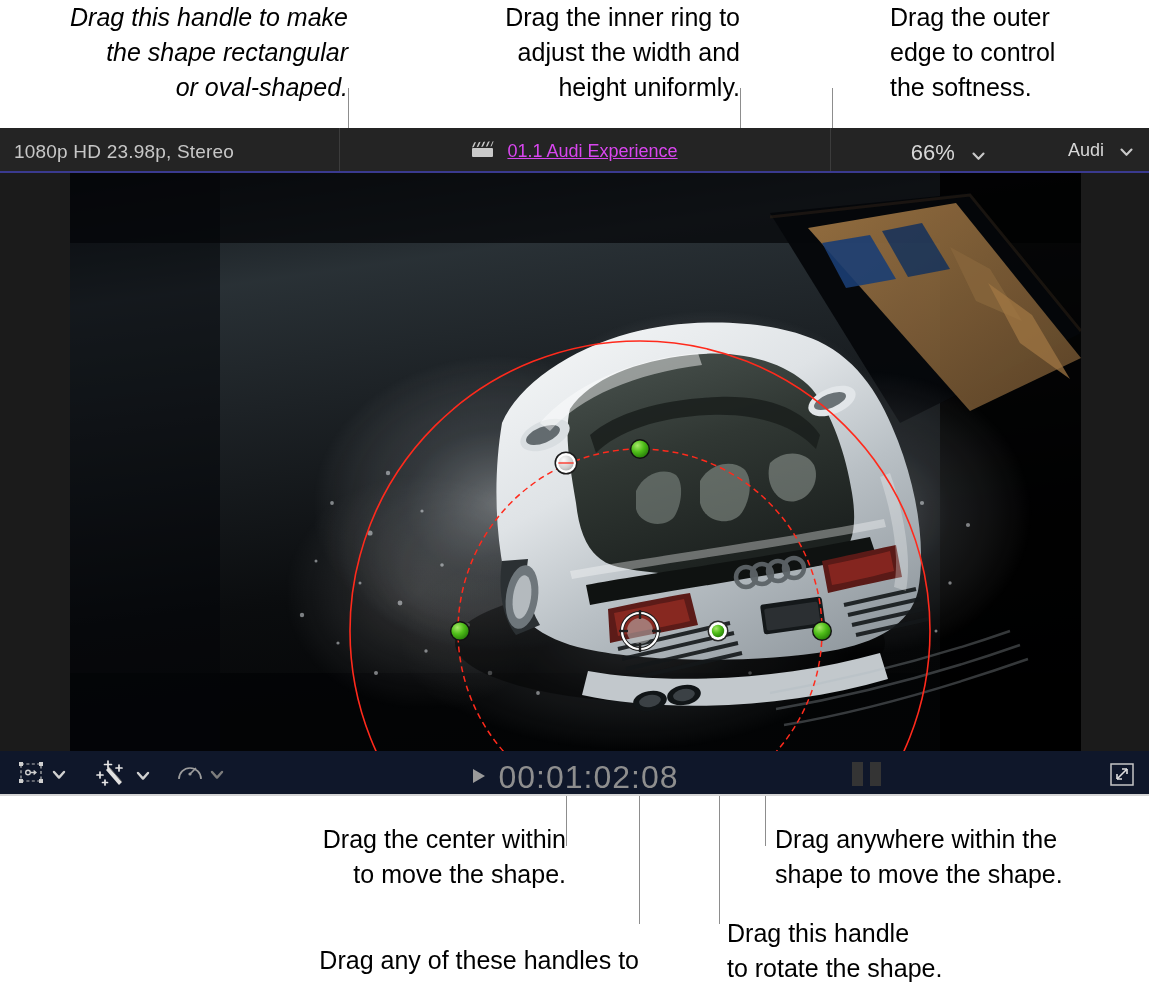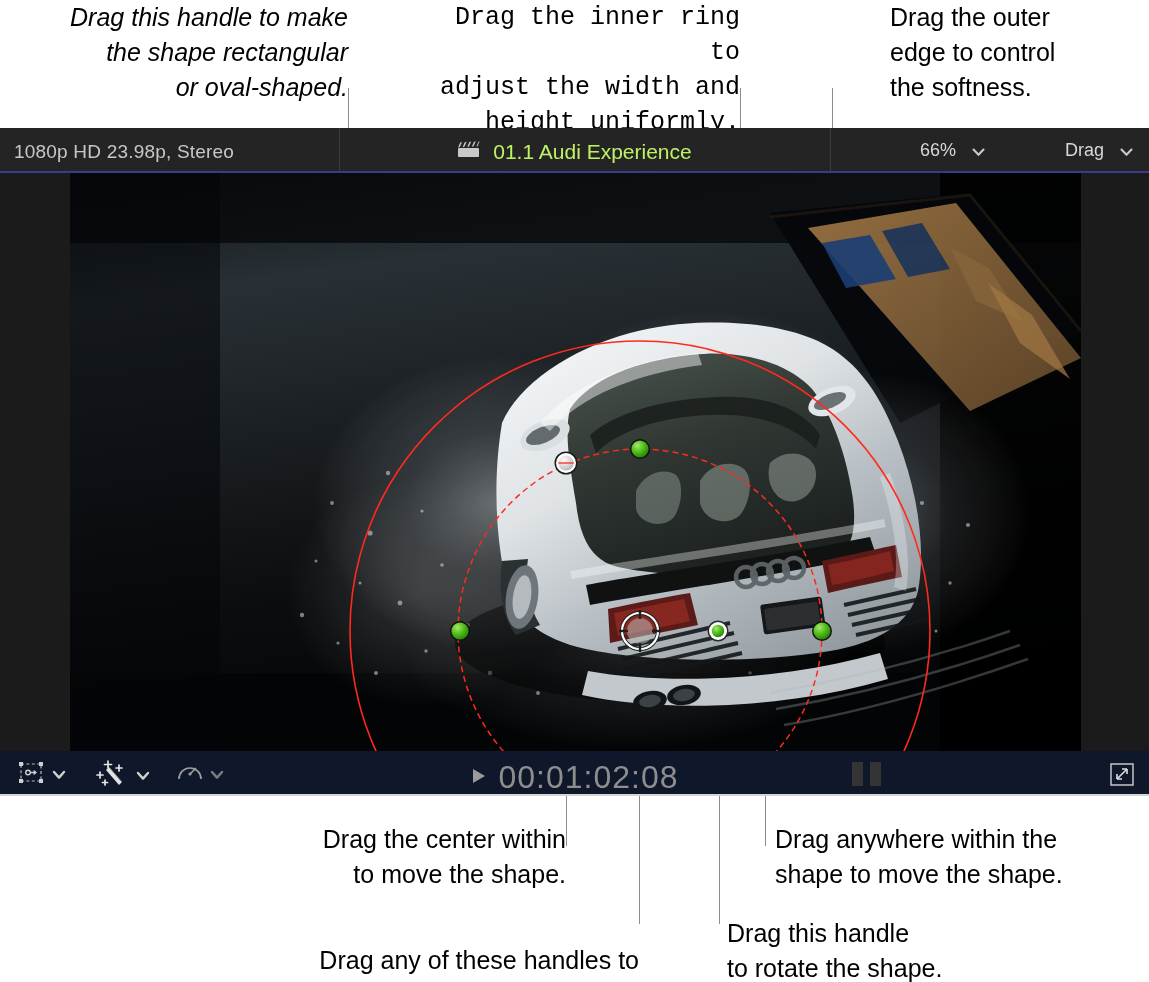--- a/index.html
+++ b/index.html
@@ -215,7 +215,7 @@
 the shape rectangular
 or oval-shaped.</div>
 
-<div class="callout align-right" style="left:430px; top:0px; width:310px;font-family:Liberation Mono, monospace;">Drag the inner ring to
+<div class="callout align-right" style="left:430px; top:0px; width:310px;">Drag the inner ring to
 adjust the width and
 height uniformly.</div>
 

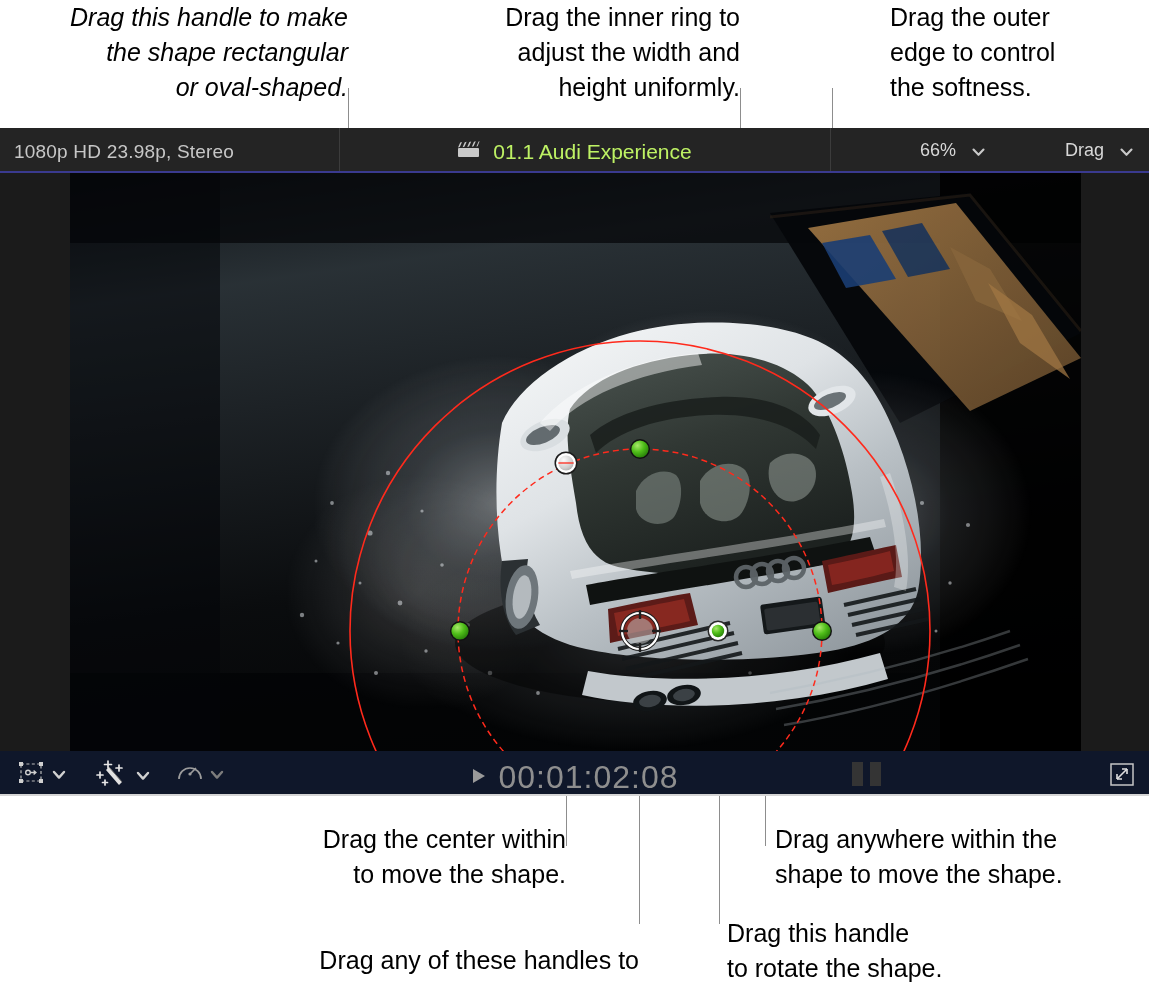--- a/index.html
+++ b/index.html
@@ -94,8 +94,9 @@
   #clip-title {
     display: inline-block;
     vertical-align: middle;
-    color: #bef264;
-    font-size: 21px;
+    color: #d946ef;
+    font-size: 18px;
+    text-decoration: underline;
   }
   #zoom-group {
     position: absolute;

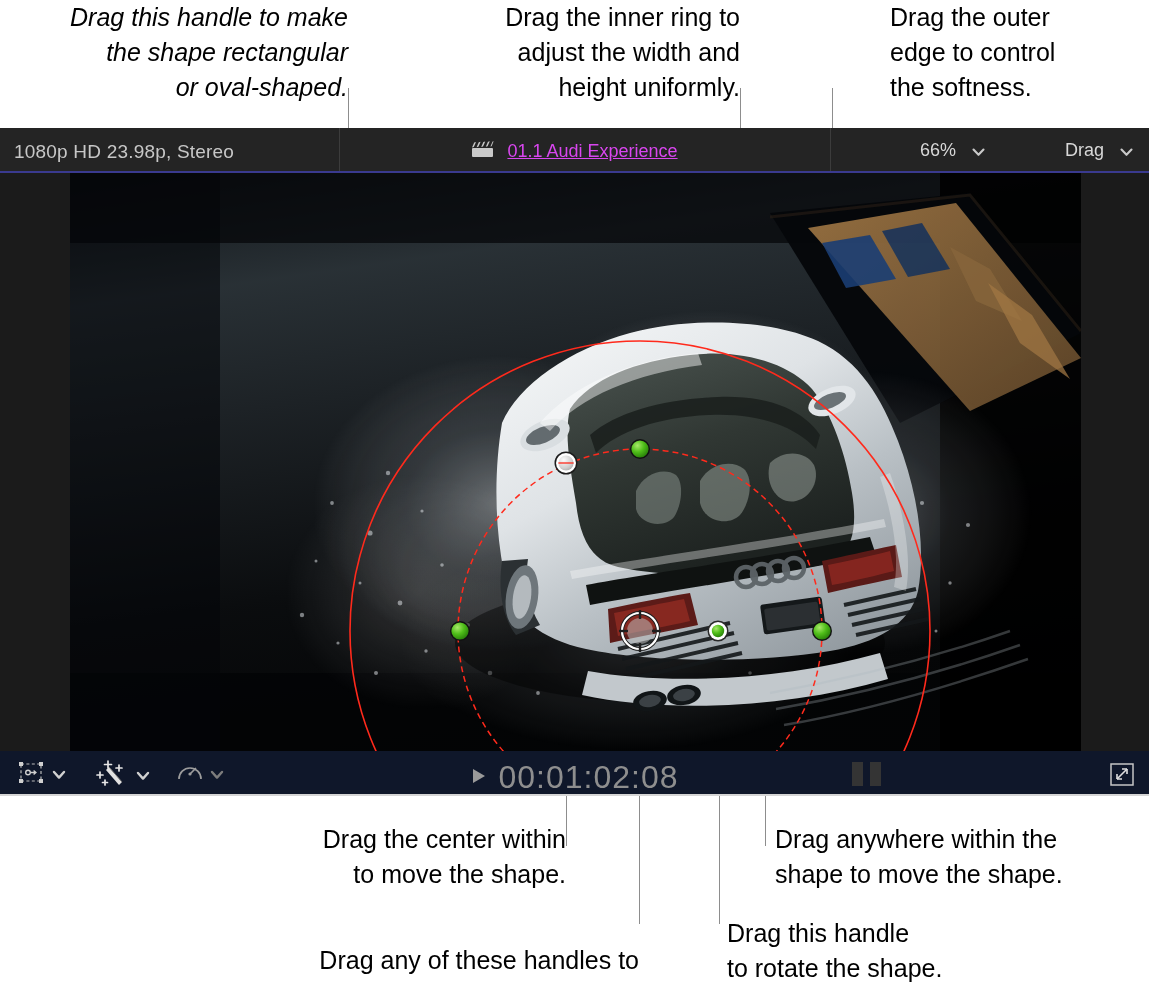--- a/index.html
+++ b/index.html
@@ -103,7 +103,7 @@
     right: 164px;
     top: 12px;
     color: #d8d8d8;
-    font-size: 18px;
+    font-size: 22px;
     cursor: default;
   }
   #view-group {

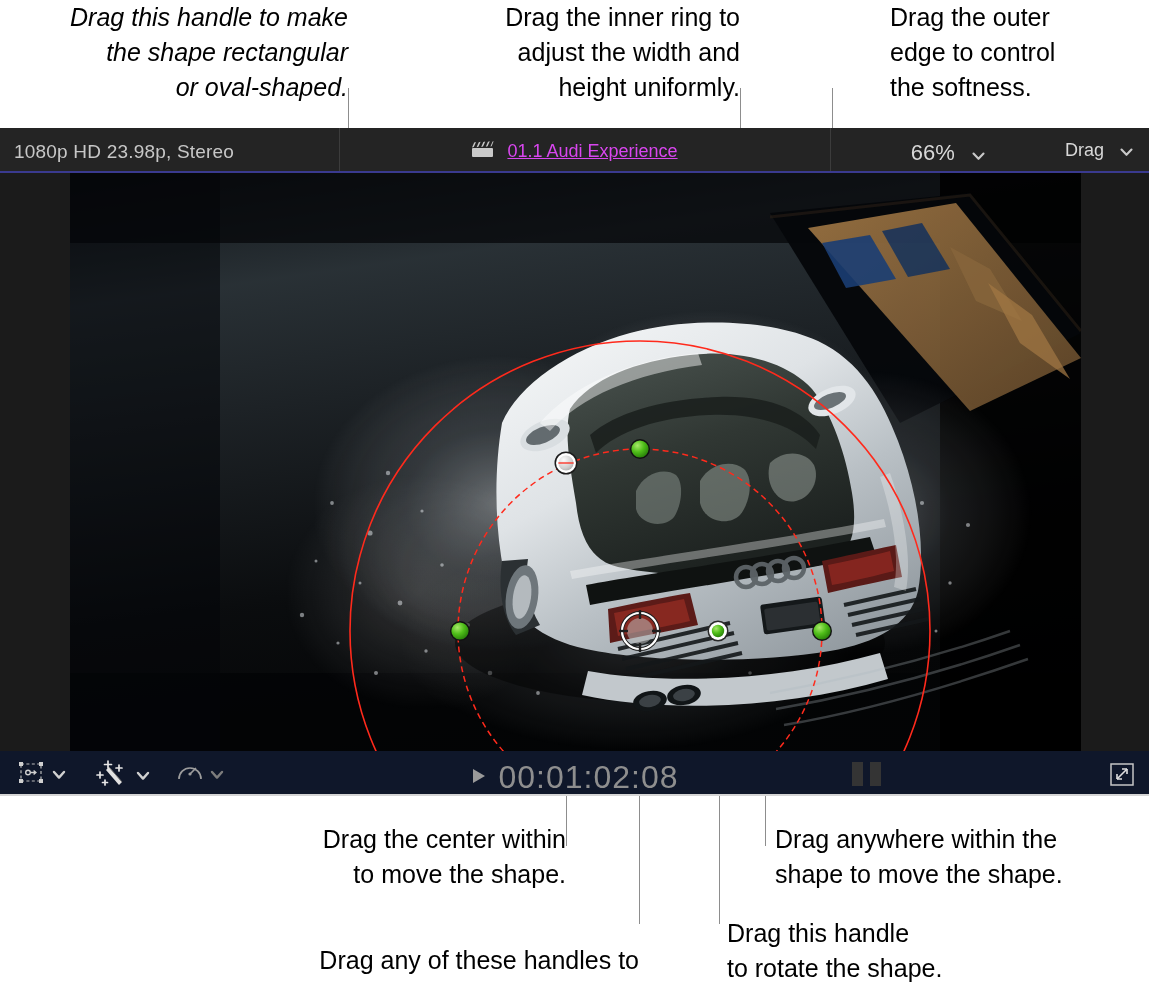--- a/index.html
+++ b/index.html
@@ -259,7 +259,7 @@
     </div>
 
     <div id="view-group">
-      <span>Drag</span>
+      <span>Audi</span>
       <span class="chev">
         <svg width="13" height="9" viewBox="0 0 13 9">
           <path d="M1.5 1.5 L6.5 6.8 L11.5 1.5" stroke="#c9c9c9" stroke-width="2.1" fill="none" stroke-linecap="round" stroke-linejoin="round"></path>

